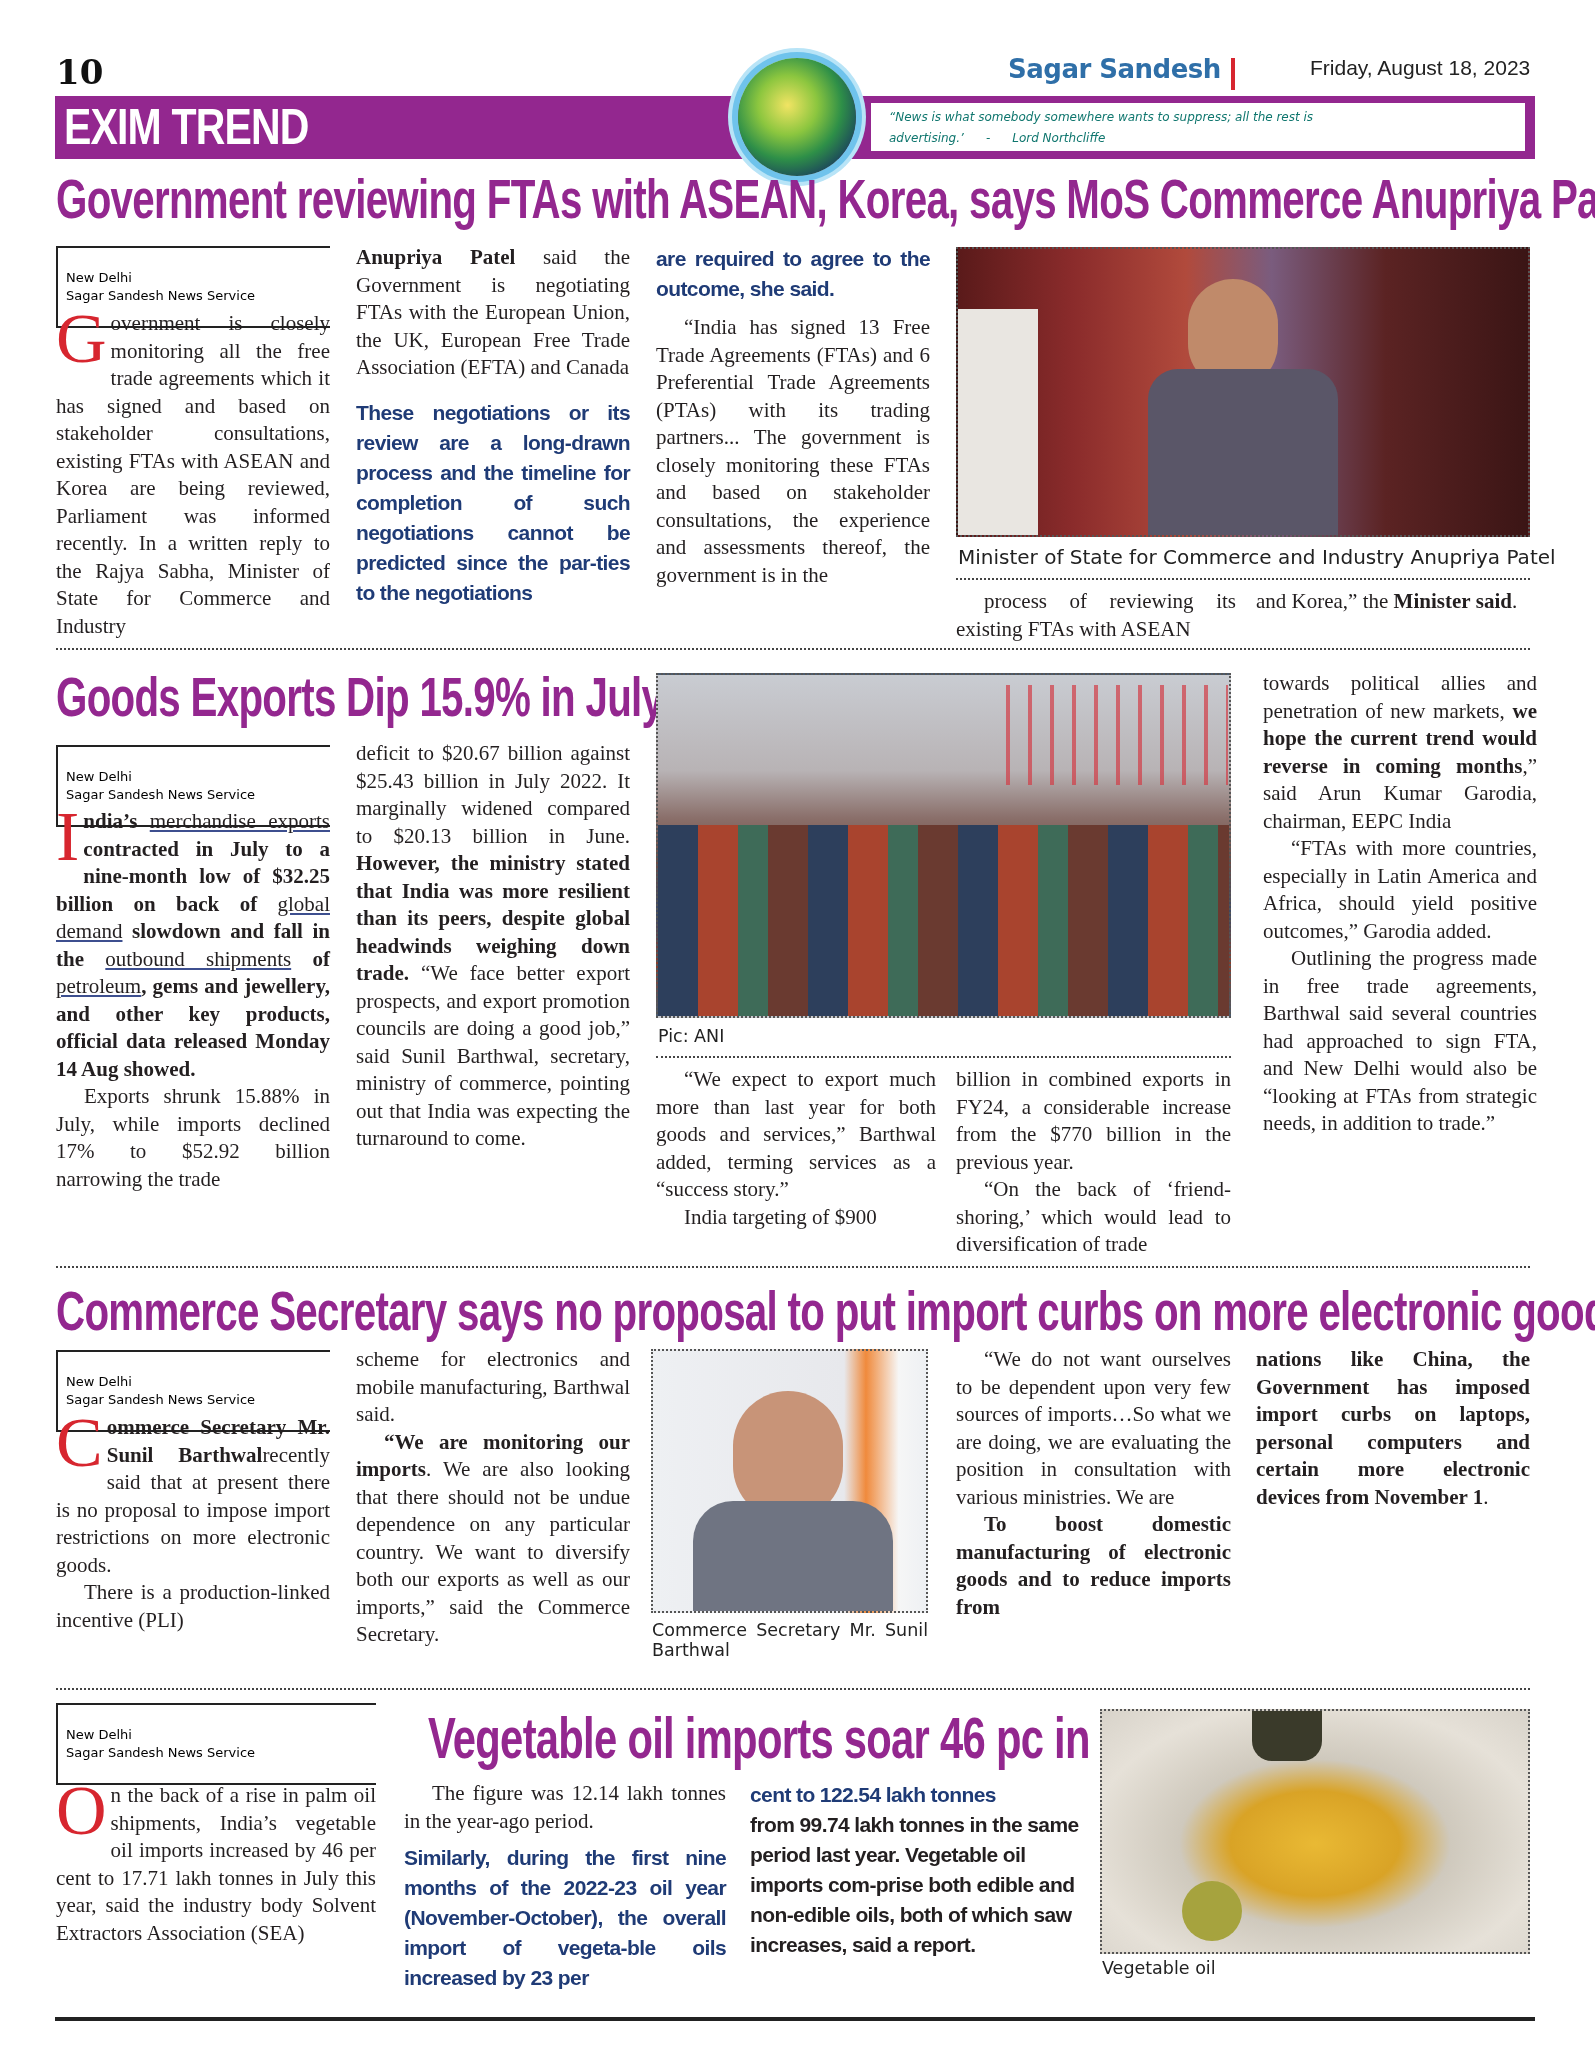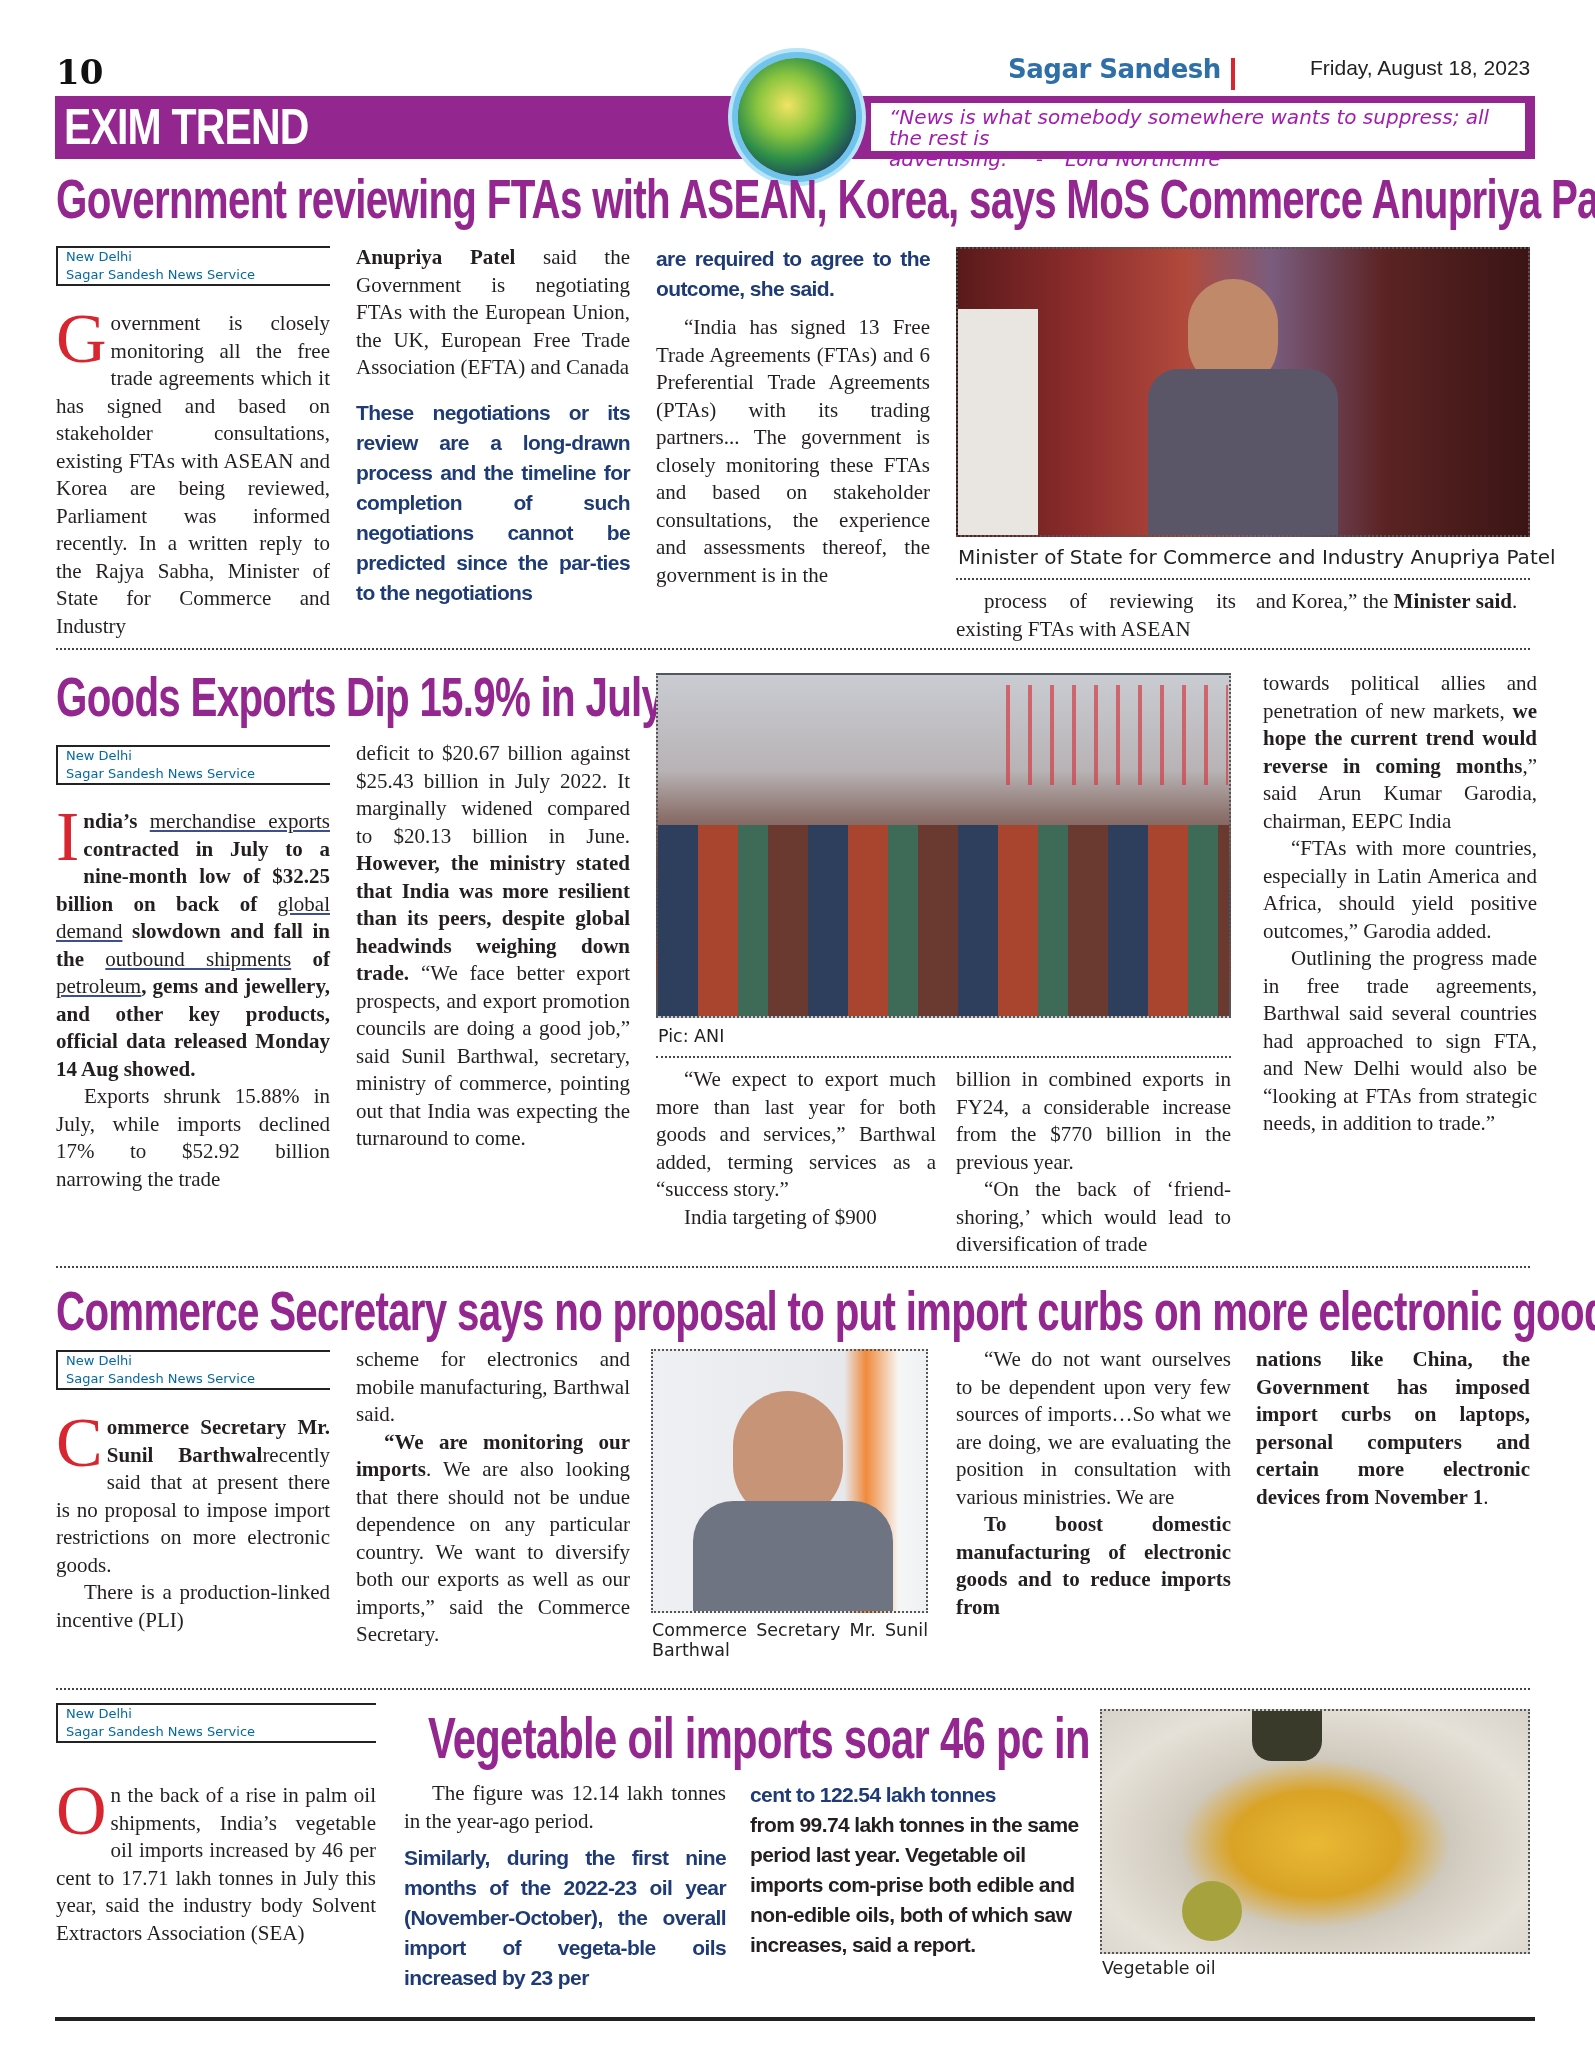--- a/index.html
+++ b/index.html
@@ -14,7 +14,7 @@
   .date { left: 1310px; top: 56px; font-family: "Liberation Sans", sans-serif; font-size: 21px; color: #222; }
   .banner { left: 55px; top: 96px; width: 1480px; height: 63px; background: #93278f; }
   .section-title { left: 64px; top: 98px; font-family: "Liberation Sans", sans-serif; font-weight: bold; font-size: 50px; color: #fff; transform: scaleX(0.82); transform-origin: left; letter-spacing: -1px; }
-  .quote-box { left: 868px; top: 100px; width: 660px; height: 54px; background: #fff; border: 3px solid #93278f; padding: 4px 0 0 18px; font-family: "DejaVu Sans", sans-serif; font-style: italic; font-size: 20px; line-height: 21px; color: #a21caf; }
+  .quote-box { left: 868px; top: 100px; width: 660px; height: 54px; background: #fff; border: 3px solid #93278f; padding: 4px 0 0 18px; font-family: "DejaVu Sans", sans-serif; font-style: italic; font-size: 12px; line-height: 21px; color: #0f766e; }
   .globe { left: 738px; top: 58px; width: 118px; height: 118px; border-radius: 50%;
            background: radial-gradient(circle at 42% 40%, #f1e463 0%, #8cc63f 30%, #2e8f48 55%, #1a3d5e 80%, #0d1f33 100%);
            box-shadow: 0 0 0 6px #6fc3ec, 0 0 0 10px #b8e4f7; }

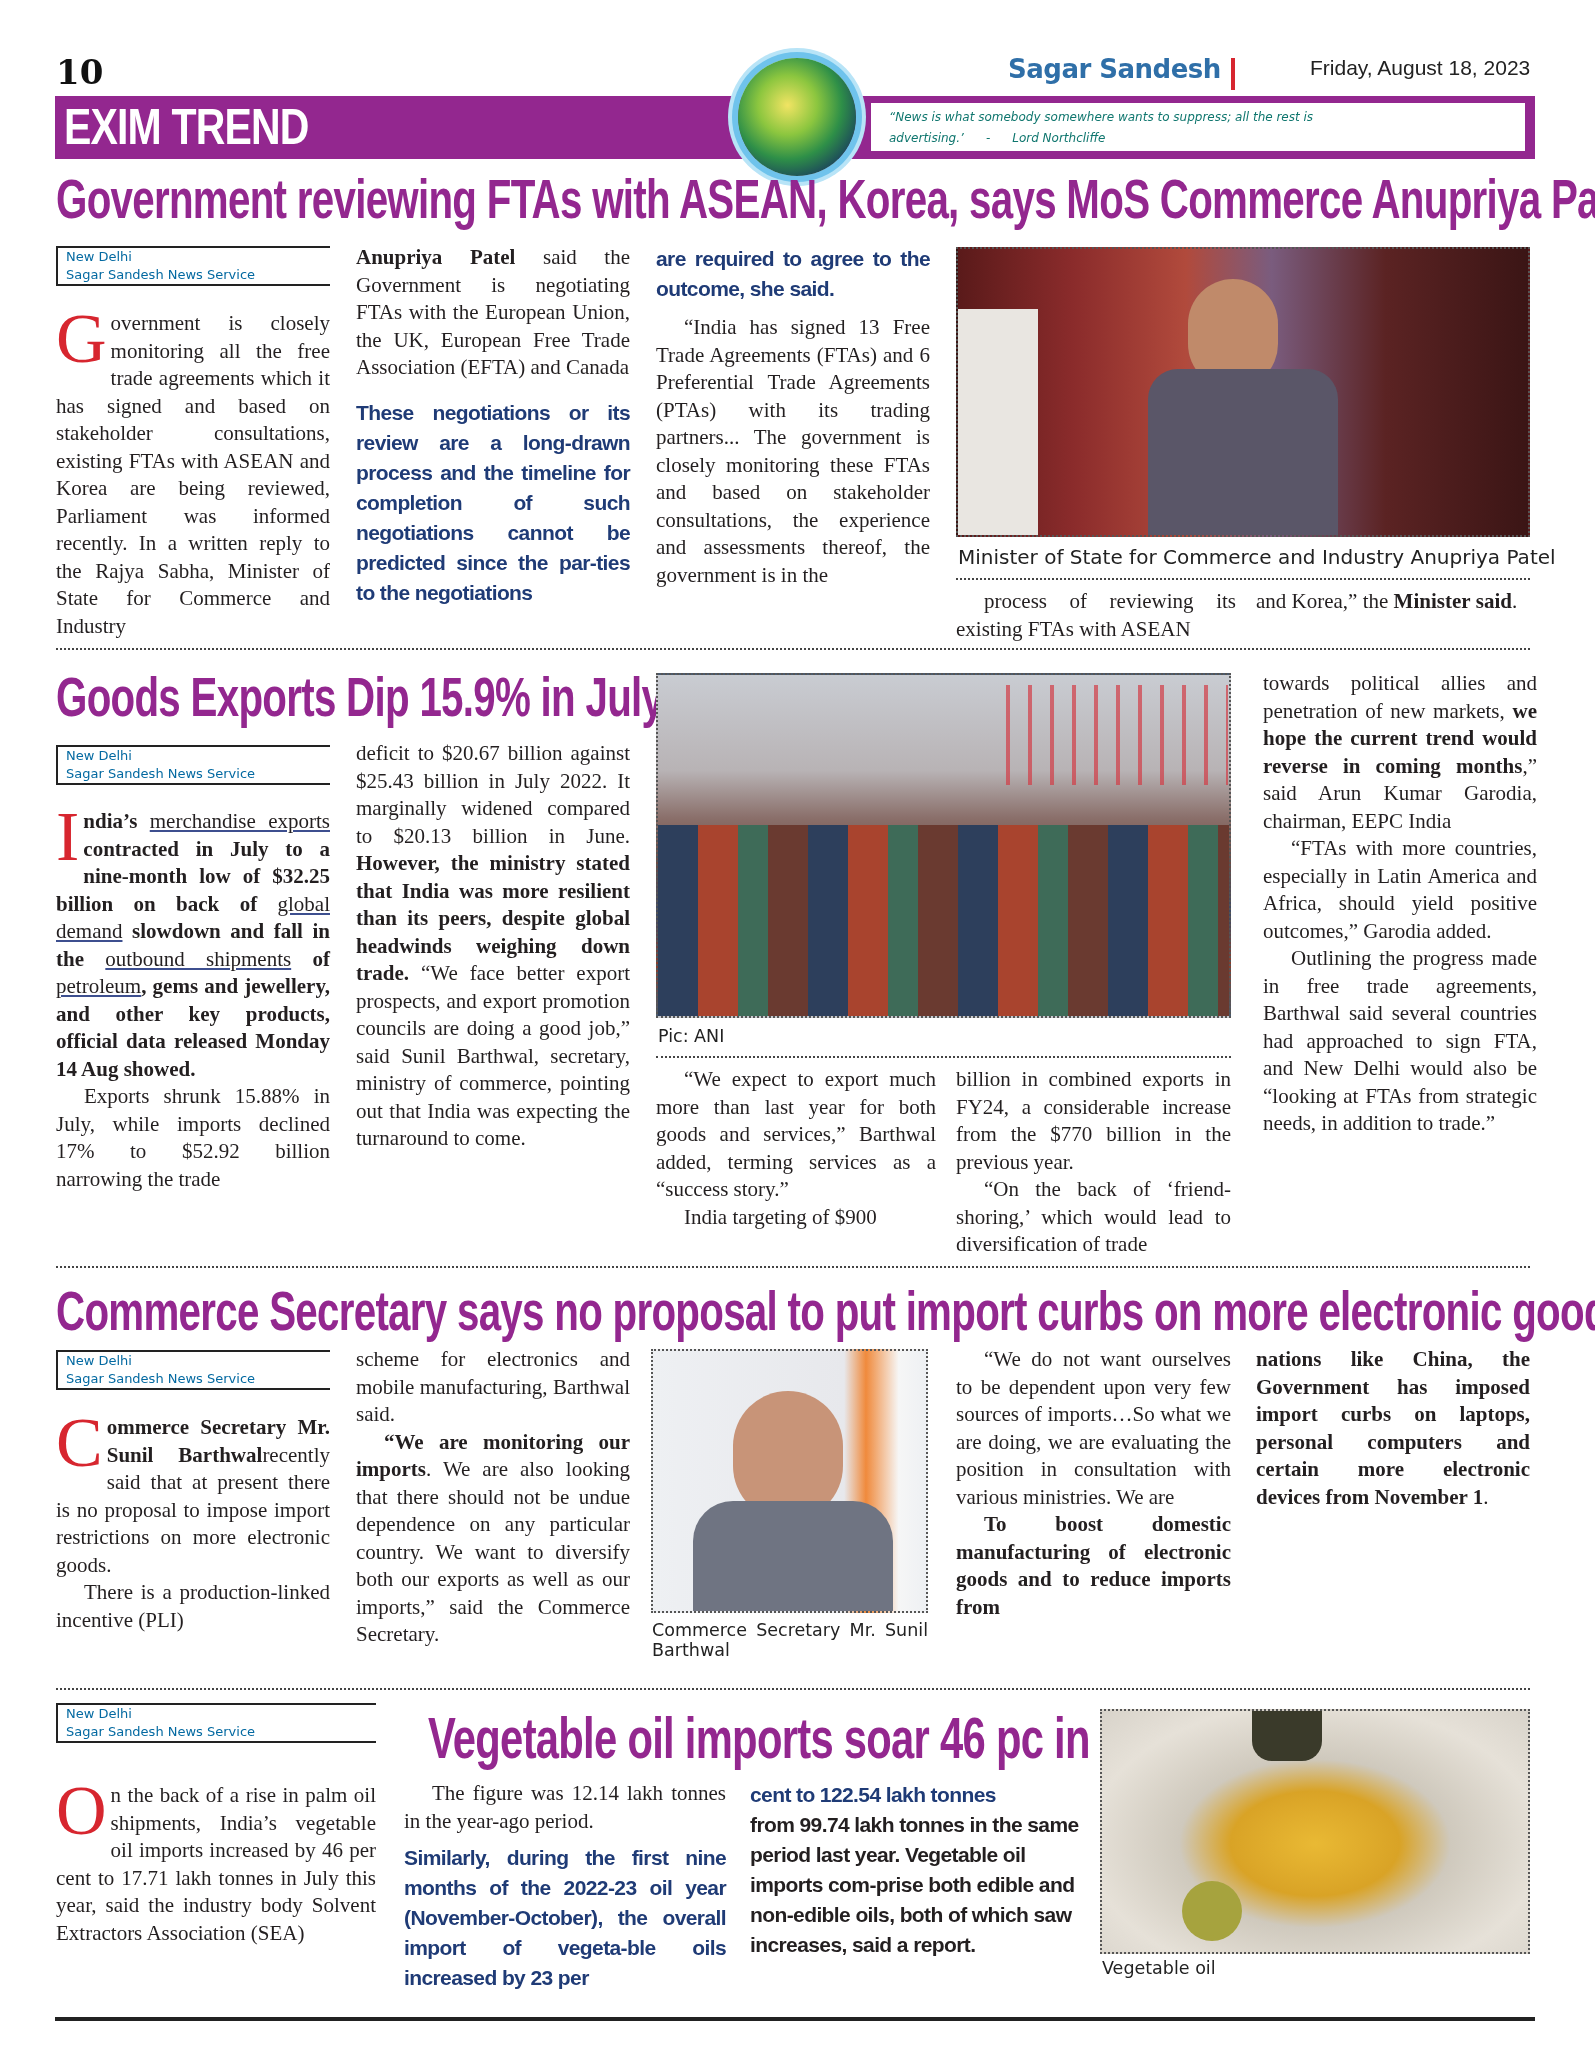--- a/index.html
+++ b/index.html
@@ -23,7 +23,7 @@
   .headline { font-family: "Liberation Sans", sans-serif; font-weight: bold; color: #93278f; transform: scaleX(0.72); transform-origin: left top; white-space: nowrap; letter-spacing: -1px; }
 
   
-  .dateline { border: 2px solid #222; border-right: none; padding: 0 8px; font-family: "DejaVu Sans", sans-serif; font-size: 13px; line-height: 18px; color: #0369a1; }
+  .dateline { border: 2px solid #222; border-right: none; padding: 21px 8px; font-family: "DejaVu Sans", sans-serif; font-size: 13px; line-height: 18px; color: #000000; }
   .dateline::after { content: ""; }
 
   

